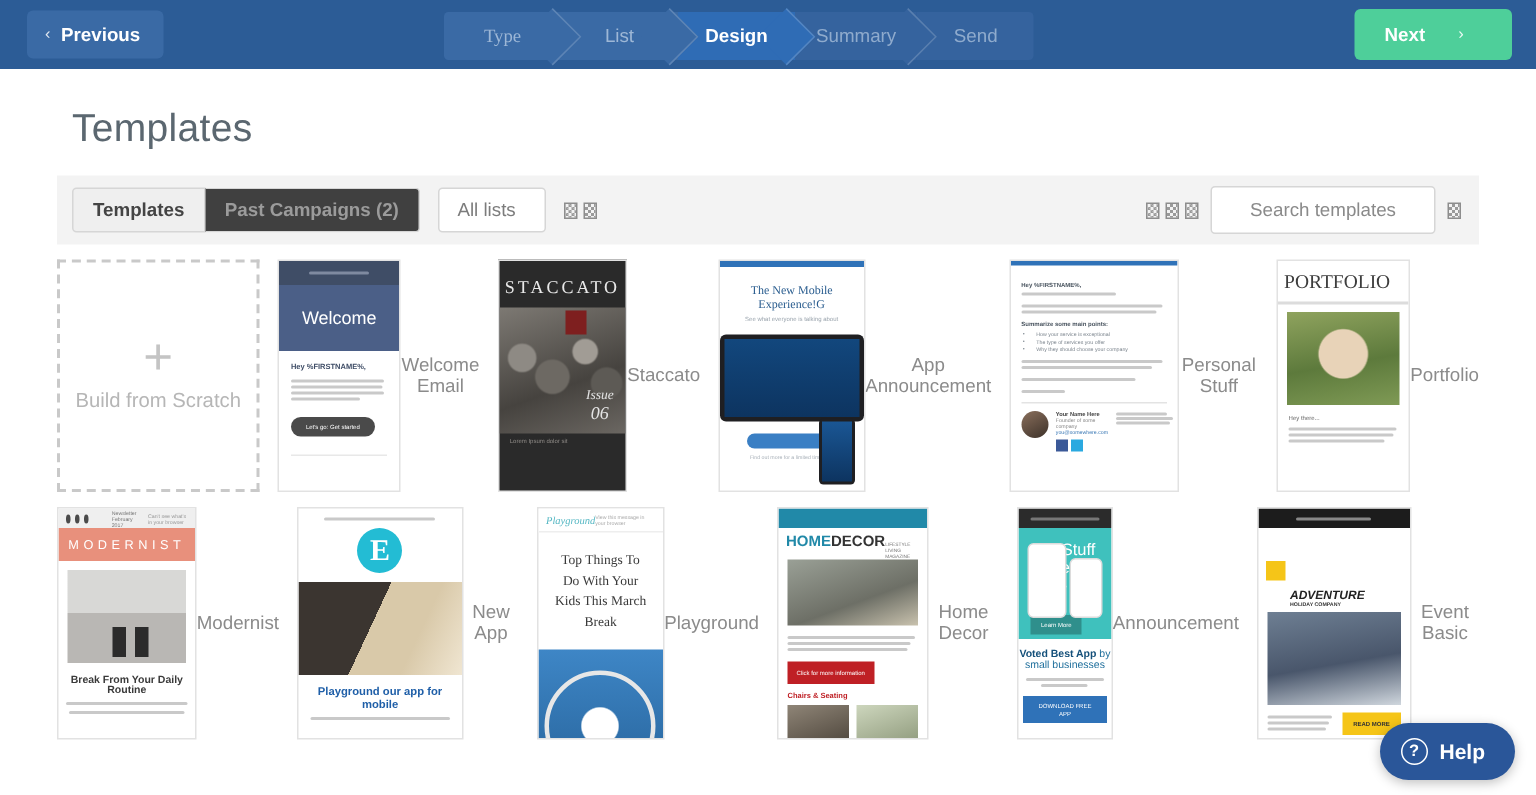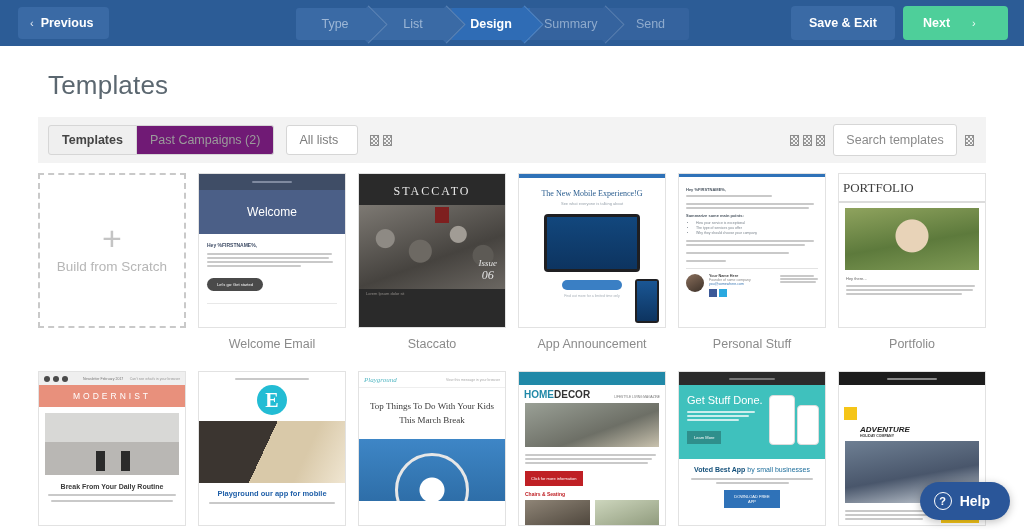--- a/index.html
+++ b/index.html
@@ -29,7 +29,7 @@
     justify-content: center; font-size: 12.5px; color: #9db7d6;
     background: #3a6aa5; padding: 0 14px; min-width: 78px;
   }
-  .step:first-child { border-radius: 3px 0 0 3px; }
+  .step:first-child { border-radius: 3px 0 0 3px; font-family: Liberation Serif, serif; }
   .step:last-child { border-radius: 0 3px 3px 0; }
   .step.dim { background: #35639e; color: #8fabcd; }
   .step.active { background: #2f6cb5; color: #ffffff; font-weight: bold; }

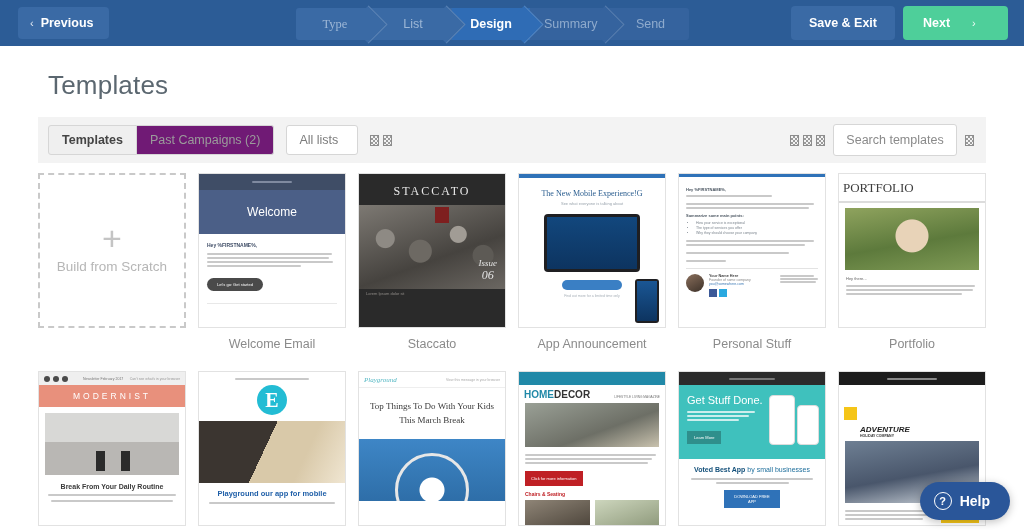--- a/index.html
+++ b/index.html
@@ -282,7 +282,6 @@
   </div>
 
   <div class="top-right">
-    <button class="save-btn">Save &amp; Exit</button>
     <button class="next-btn">
       <span>Next</span>
       <span class="chev">›</span>

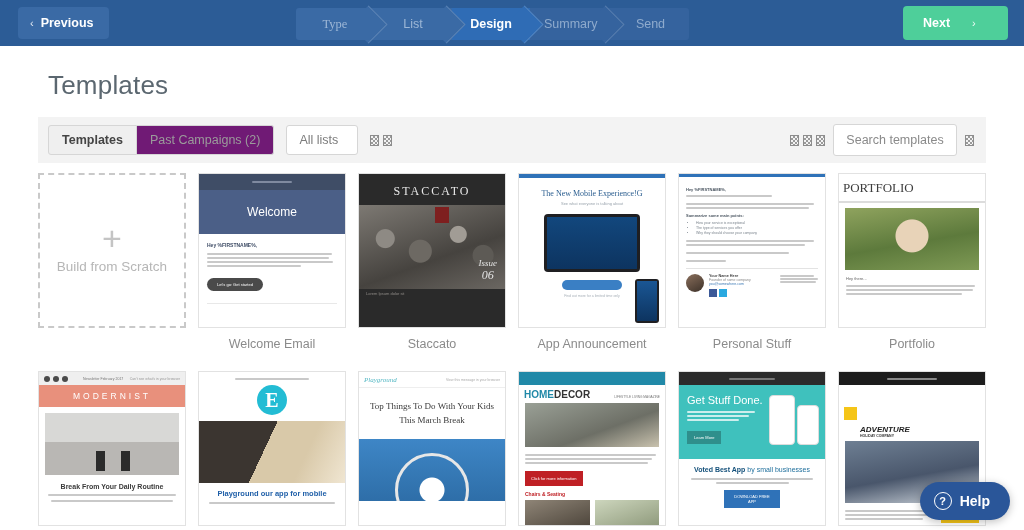--- a/index.html
+++ b/index.html
@@ -72,7 +72,7 @@
     background: #efefef; color: #555; padding: 7px 13px; cursor: pointer;
   }
   .seg button:first-child { border-radius: 3px 0 0 3px; color: #444; font-weight: bold; }
-  .seg button.light { background: #701a75; color: #9b9b9b; border-left: none; border-radius: 0 3px 3px 0; }
+  .seg button.light { background: #404040; color: #9b9b9b; border-left: none; border-radius: 0 3px 3px 0; font-weight: bold; }
   .dd {
     margin-left: 12px; background: #fff; border: 1px solid #d6d6d6; border-radius: 3px;
     font-size: 12.5px; color: #7c7c7c; padding: 7px 12px; min-width: 100px; cursor: pointer;

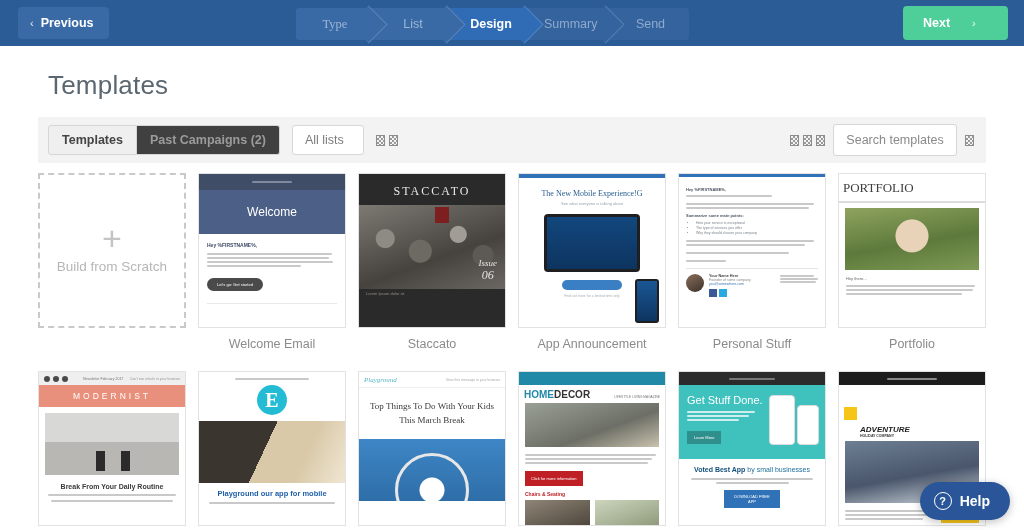--- a/index.html
+++ b/index.html
@@ -89,7 +89,7 @@
   .tofu-grp { margin-left: 10px; display: flex; align-items: center; }
   .right-tools { position: absolute; right: 10px; display: flex; align-items: center; }
   .search {
-    width: 124px; background: #fff; border: 1px solid #d6d6d6; border-radius: 3px;
+    width: 150px; background: #fff; border: 1px solid #d6d6d6; border-radius: 3px;
     font-size: 12.5px; color: #8a8a8a; padding: 8px 12px; font-family: inherit;
     text-align: center; margin: 0 6px;
   }

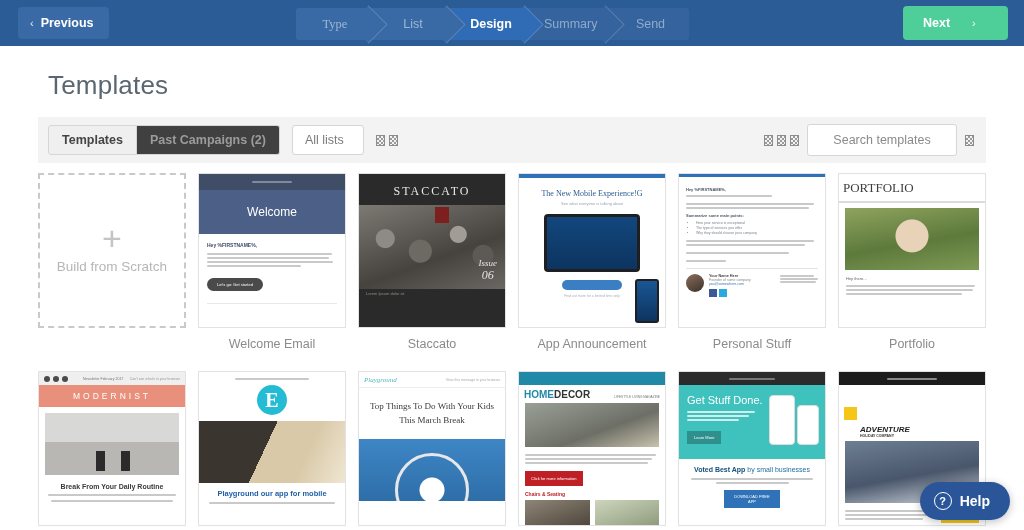--- a/index.html
+++ b/index.html
@@ -100,7 +100,7 @@
     display: grid; grid-template-columns: repeat(6, 1fr);
     gap: 0 12px; padding: 10px 8px 0 8px;
   }
-  .cell { display: flex; flex-direction: column; align-items: center; }
+  .cell { display: flex; flex-direction: row; align-items: center; }
   .thumb {
     width: 100%; height: 155px; background: #fff; border: 1px solid #e2e2e2;
     overflow: hidden; position: relative; cursor: pointer;

